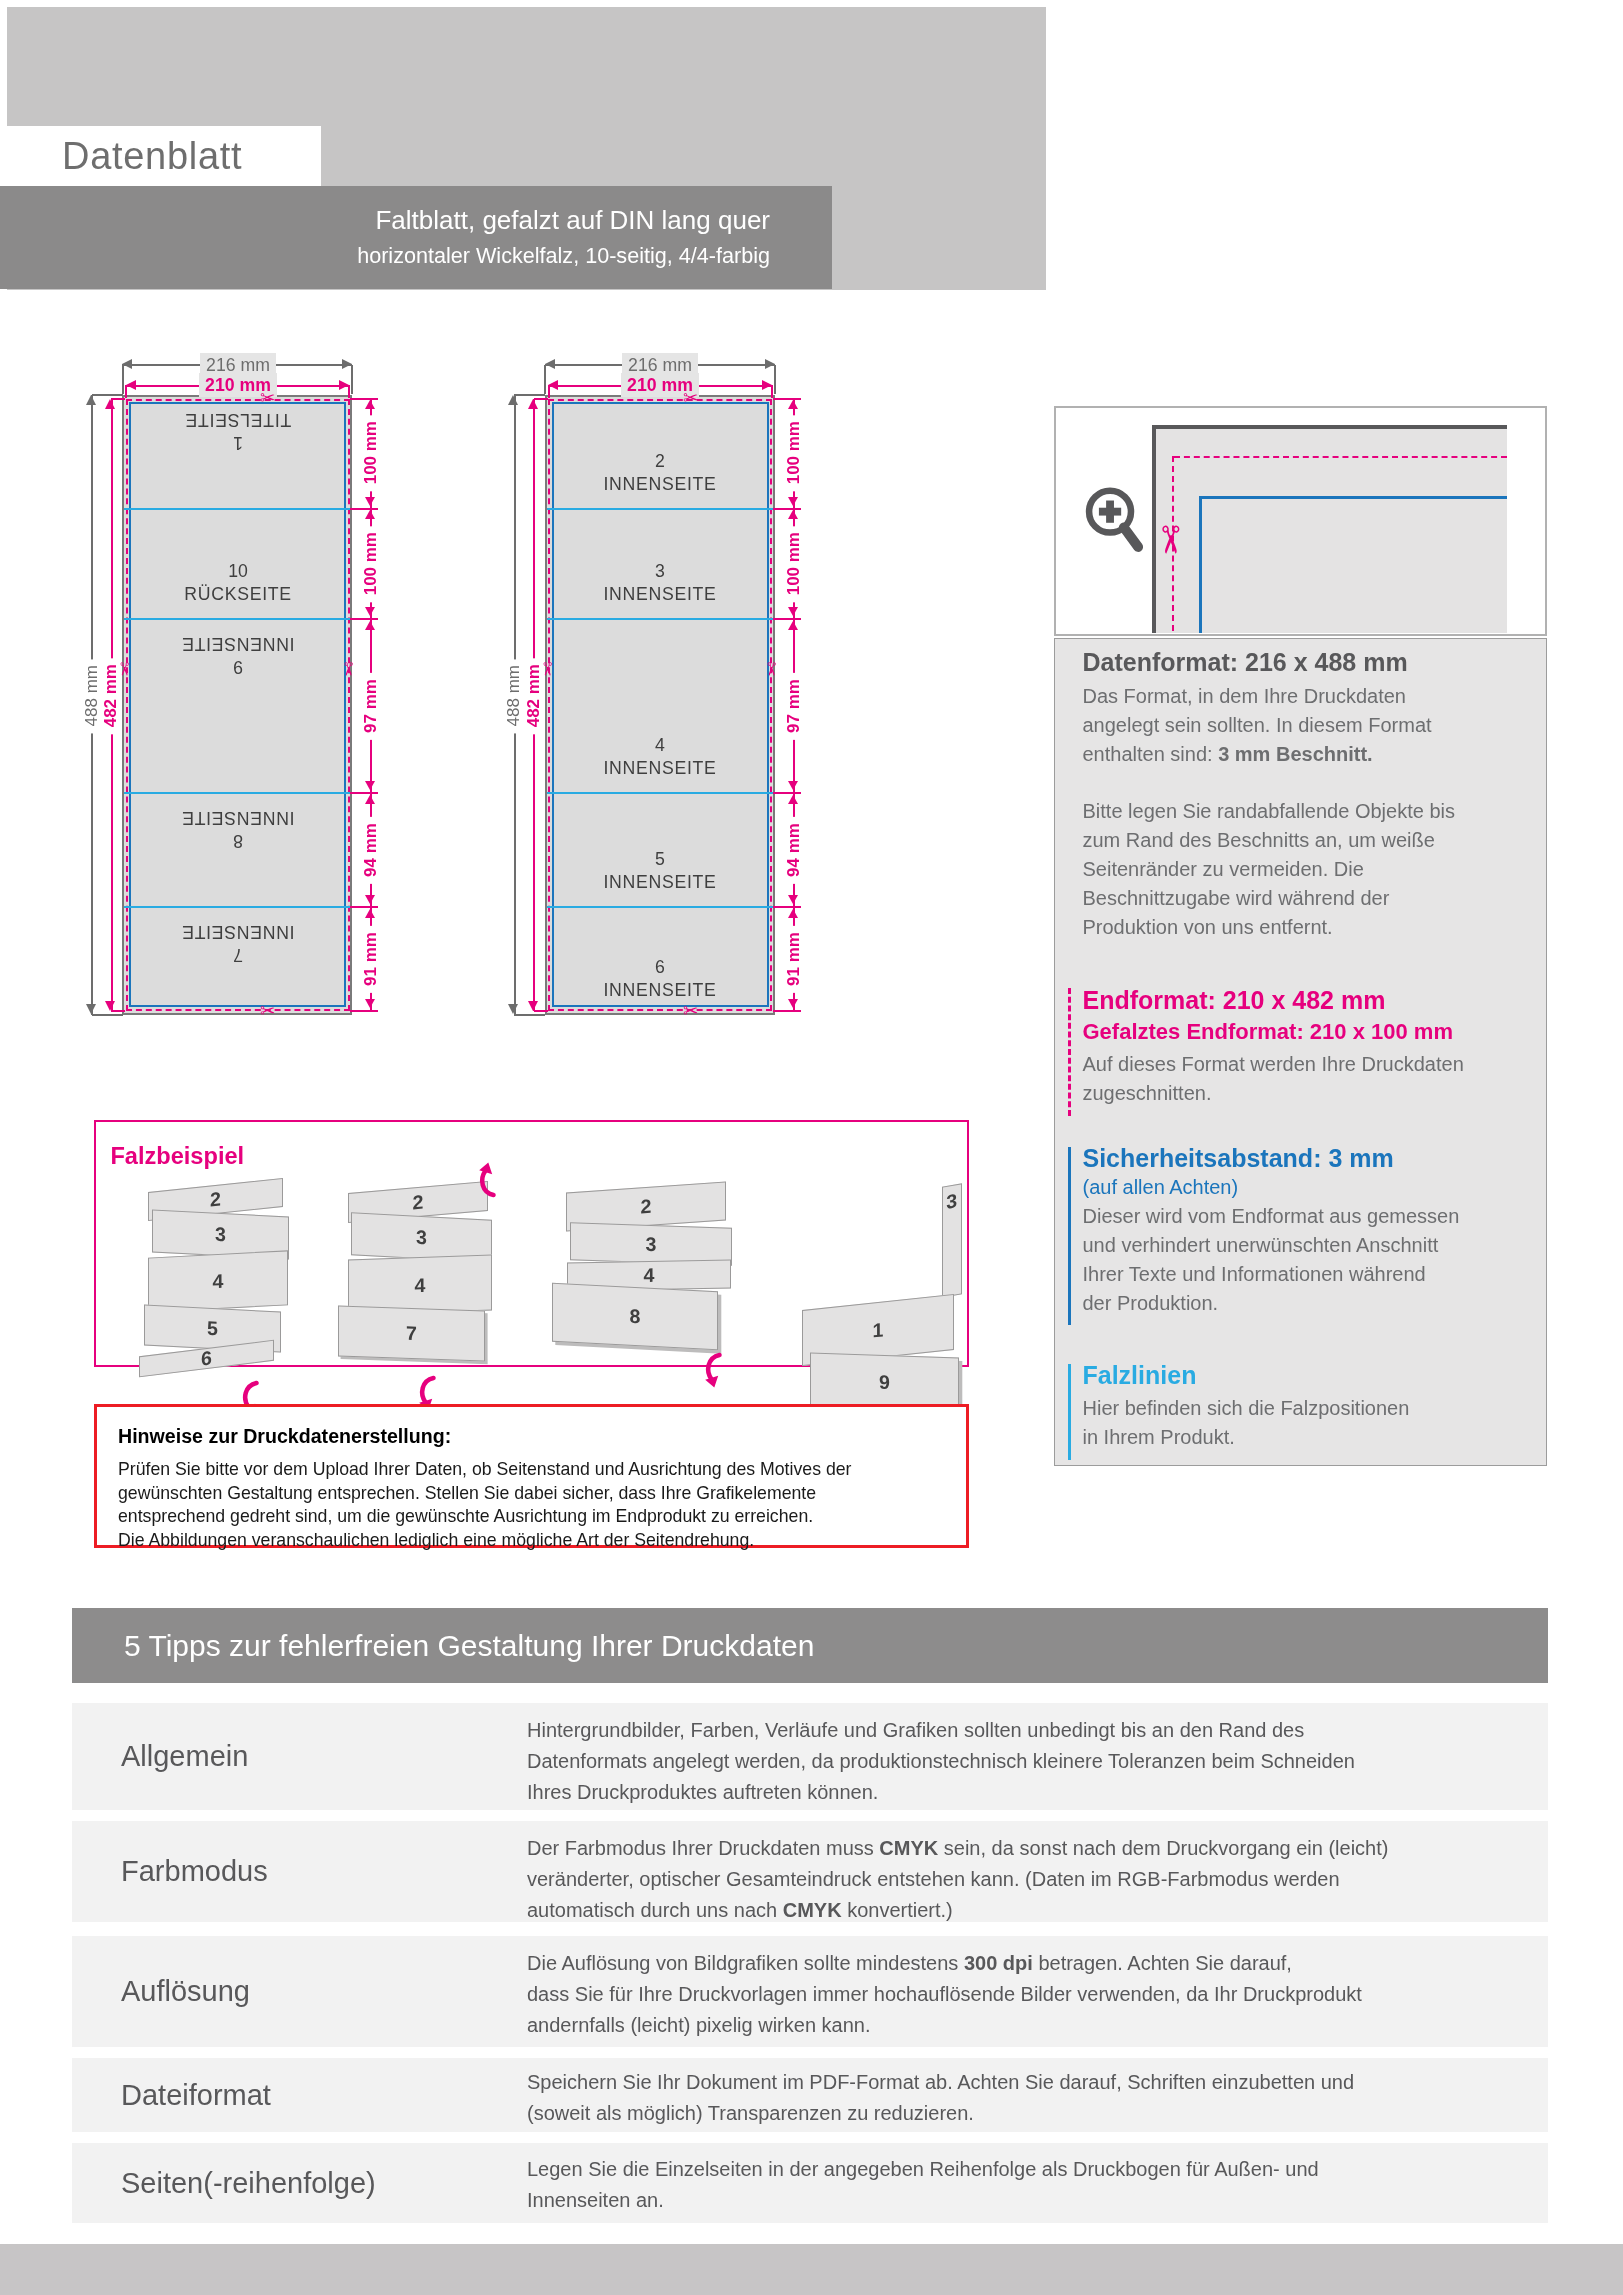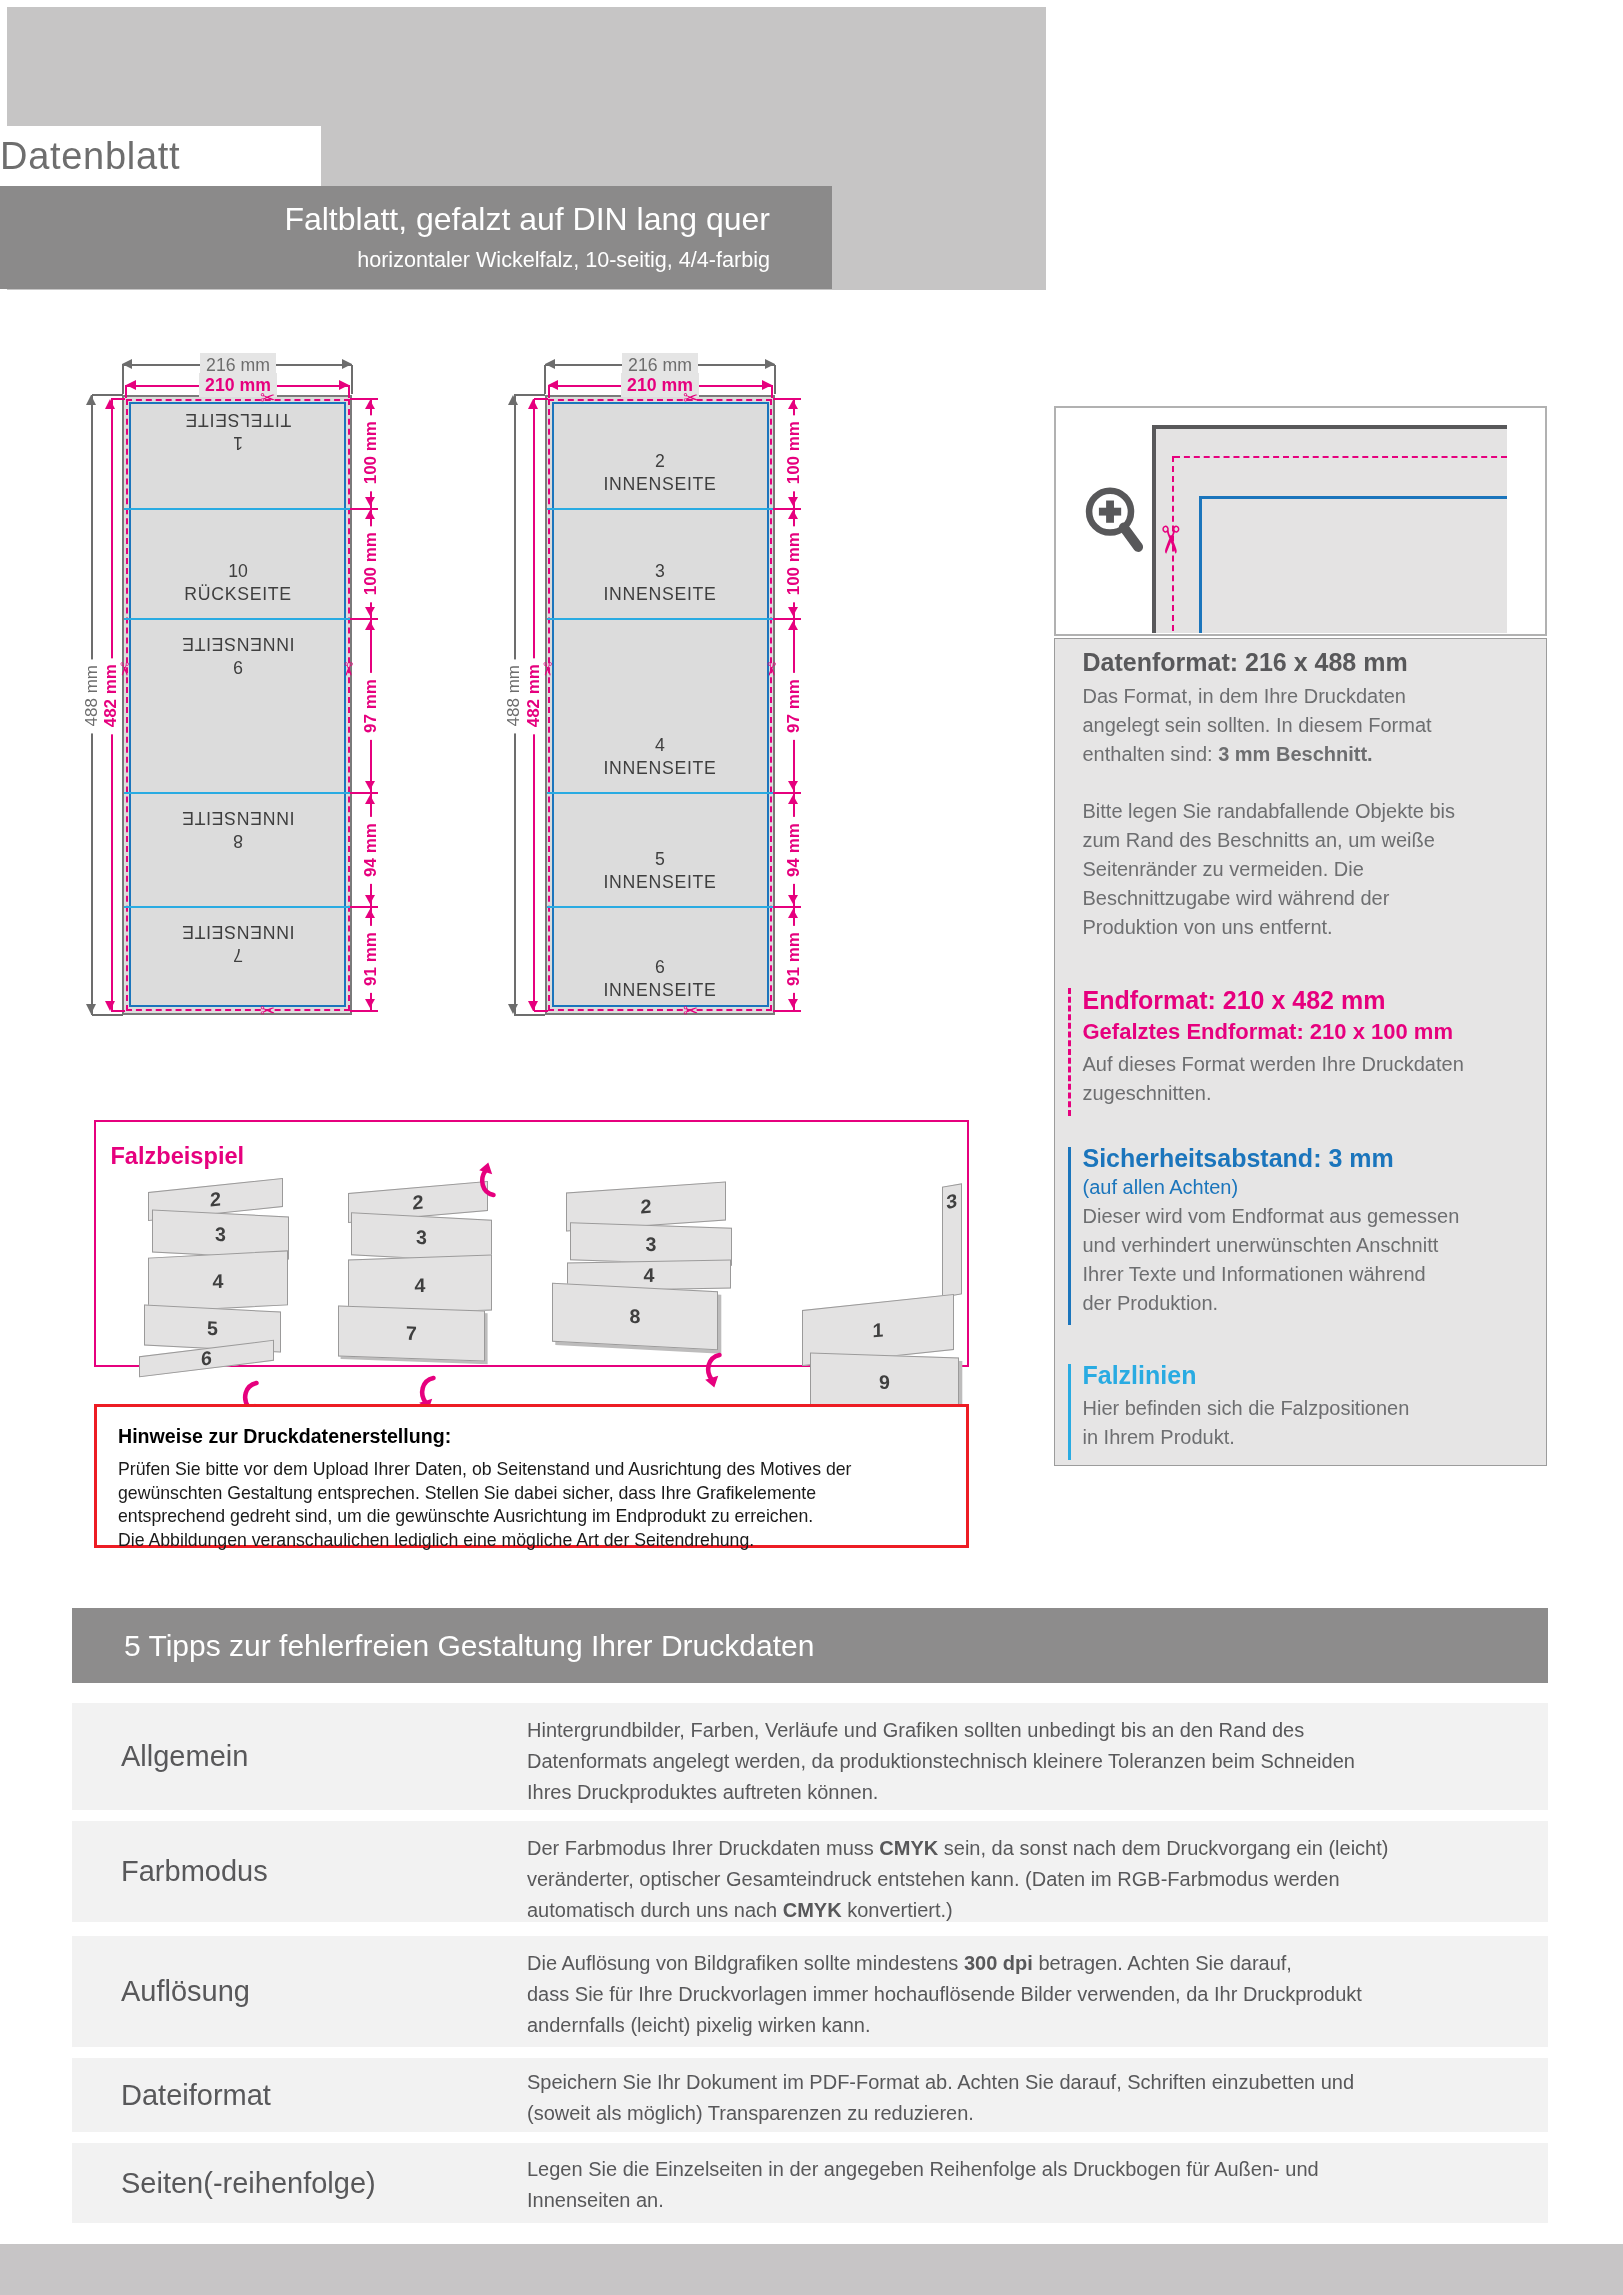--- a/index.html
+++ b/index.html
@@ -18,7 +18,7 @@
   
   .hdr-block{position:absolute;left:6.5px;top:6.5px;width:1039px;height:283px;background:#c6c5c5;}
   .dbl-box{position:absolute;left:0;top:126px;width:321px;height:61px;background:#fff;display:flex;align-items:center;}
-  .dbl-box span{font-size:38px;font-weight:300;color:#6e6e6e;letter-spacing:0.7px;}
+  .dbl-box span{padding-left:62px;font-size:38px;font-weight:300;color:#6e6e6e;letter-spacing:0.7px;}
   .banner{position:absolute;left:0;top:186px;width:832px;height:103px;background:#8b8a8a;display:flex;flex-direction:column;justify-content:center;align-items:flex-end;padding-right:62px;box-sizing:border-box;color:#fff;}
   .banner .t1{font-size:32px;font-weight:300;line-height:1.1;}
   .banner .t2{font-size:21.6px;font-weight:300;margin-top:9.2px;}

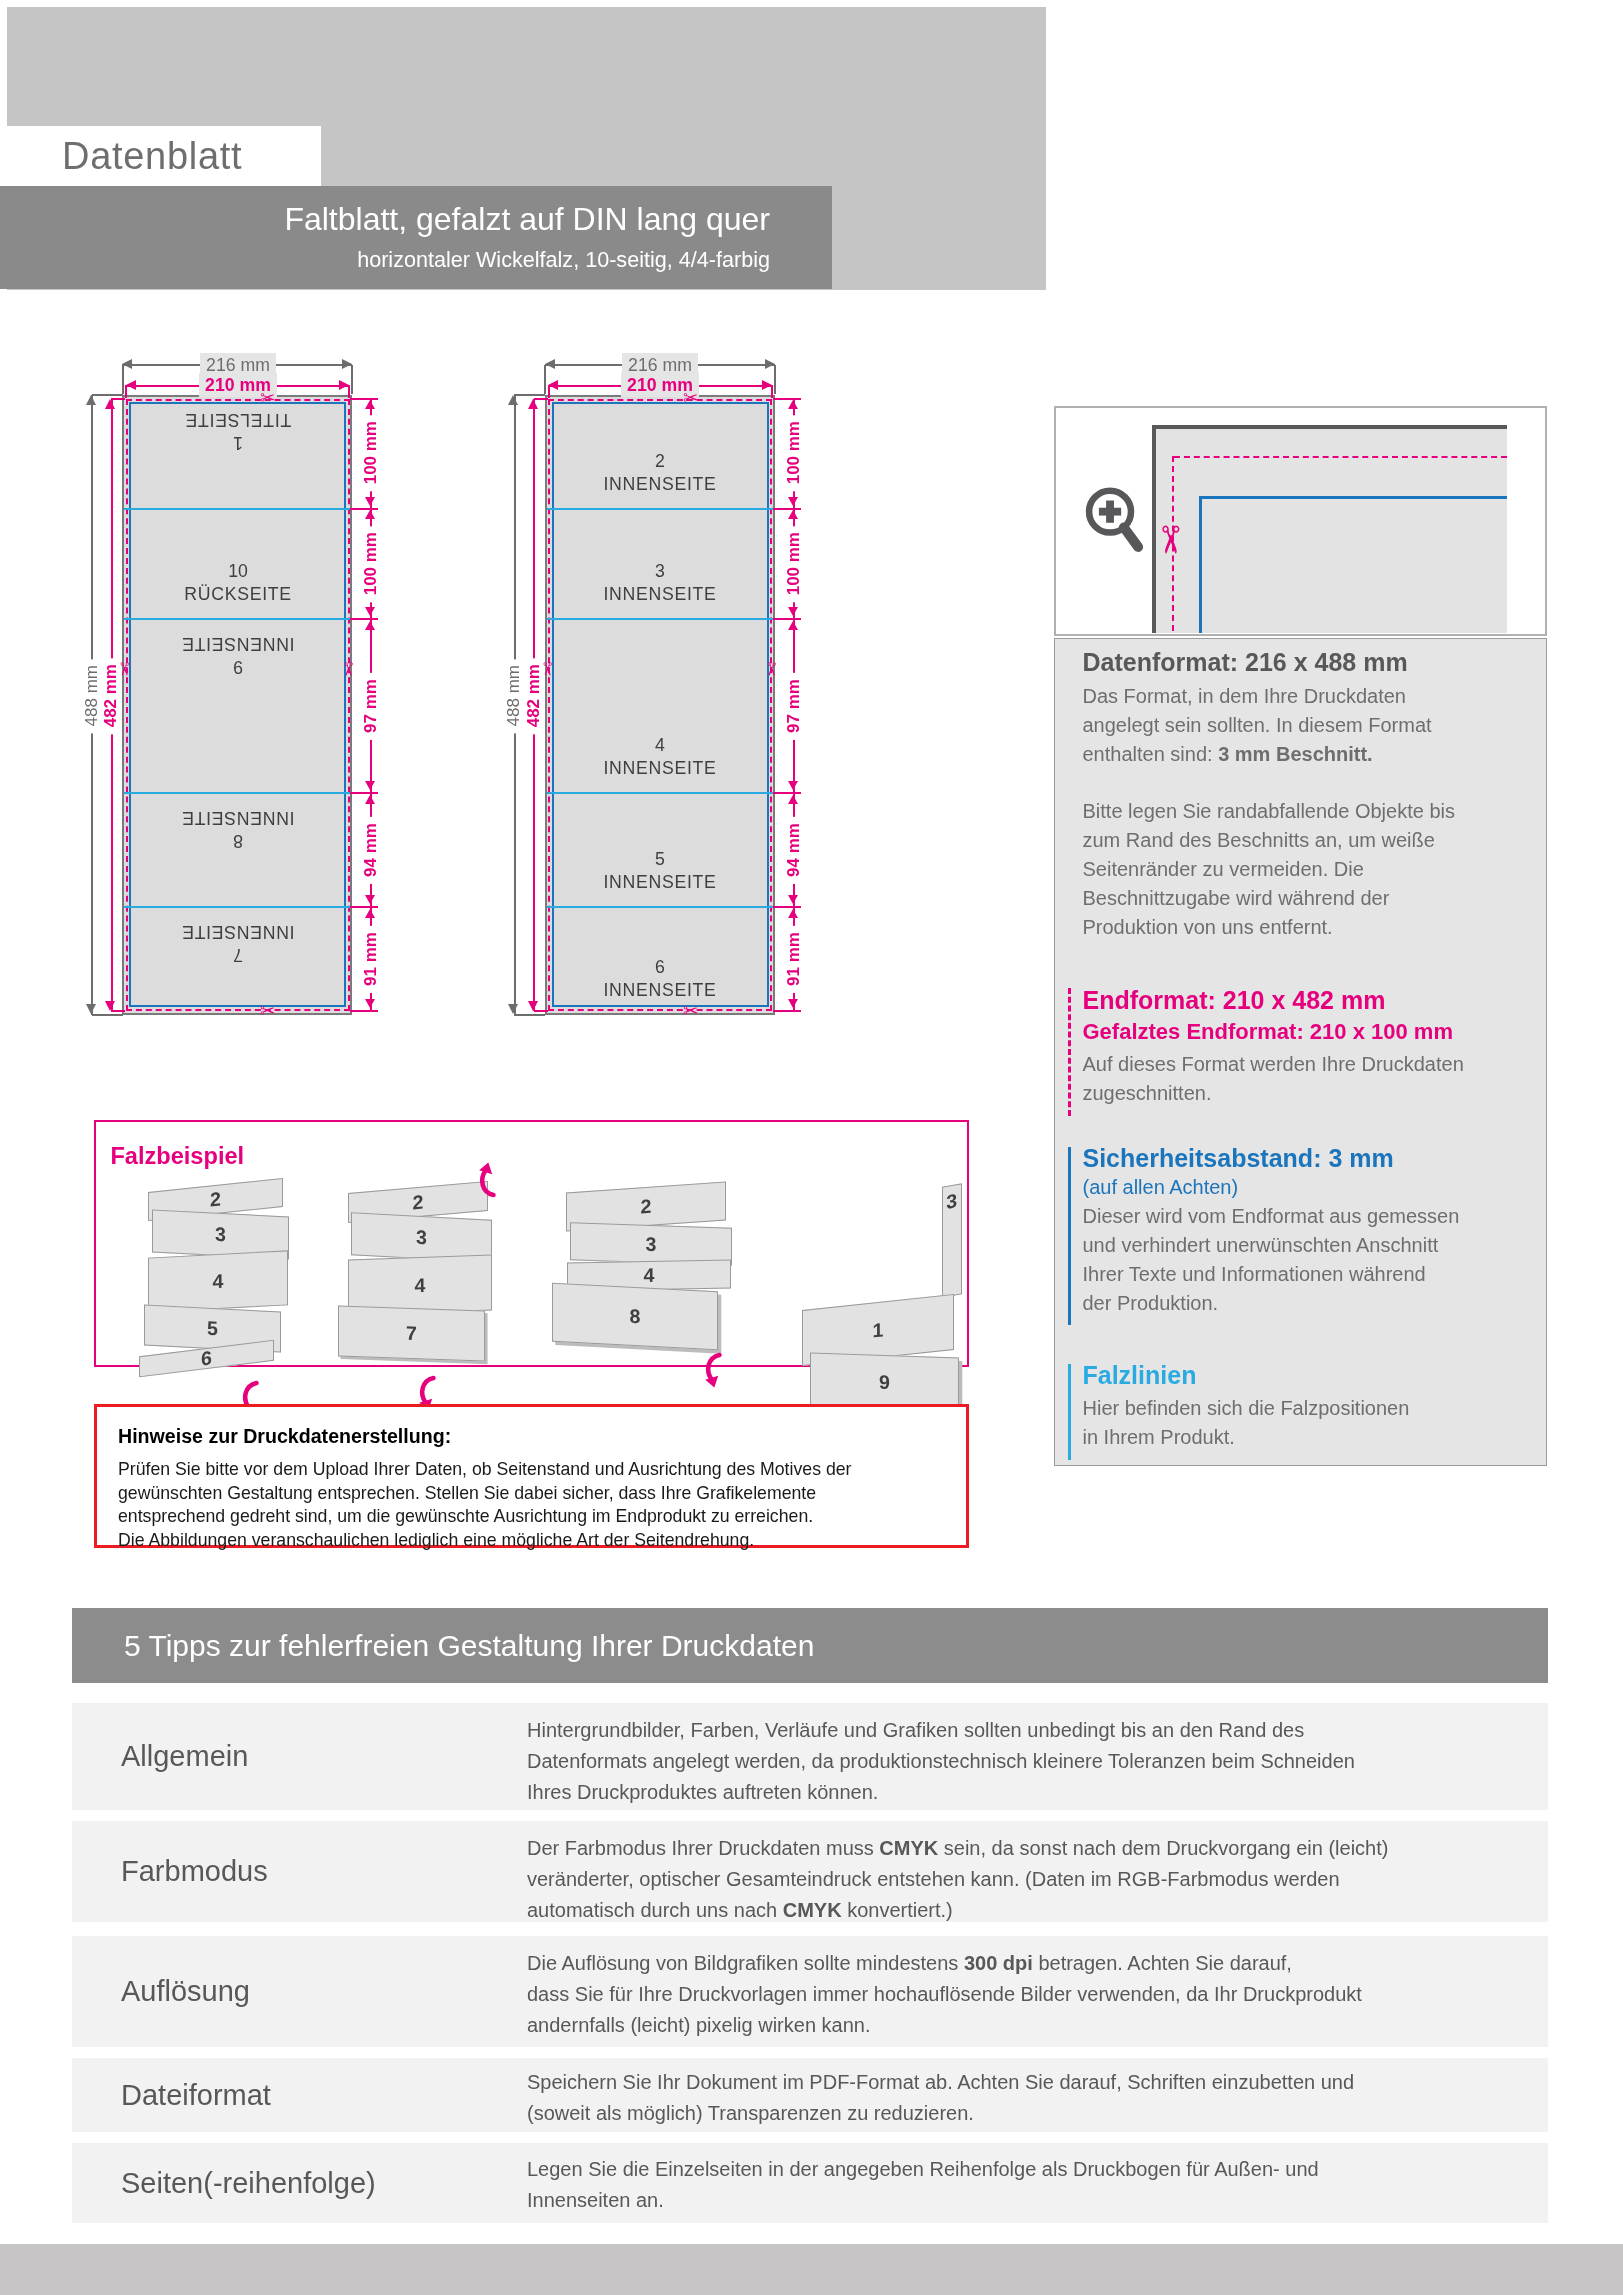--- a/index.html
+++ b/index.html
@@ -20,7 +20,7 @@
   .dbl-box{position:absolute;left:0;top:126px;width:321px;height:61px;background:#fff;display:flex;align-items:center;}
   .dbl-box span{padding-left:62px;font-size:38px;font-weight:300;color:#6e6e6e;letter-spacing:0.7px;}
   .banner{position:absolute;left:0;top:186px;width:832px;height:103px;background:#8b8a8a;display:flex;flex-direction:column;justify-content:center;align-items:flex-end;padding-right:62px;box-sizing:border-box;color:#fff;}
-  .banner .t1{font-size:32px;font-weight:300;line-height:1.1;}
+  .banner .t1{font-size:26px;font-weight:300;line-height:1.1;}
   .banner .t2{font-size:21.6px;font-weight:300;margin-top:9.2px;}
   
   .d-outer{position:absolute;background:#dcdcdc;border:2px solid #7a7a7a;box-sizing:border-box;}

